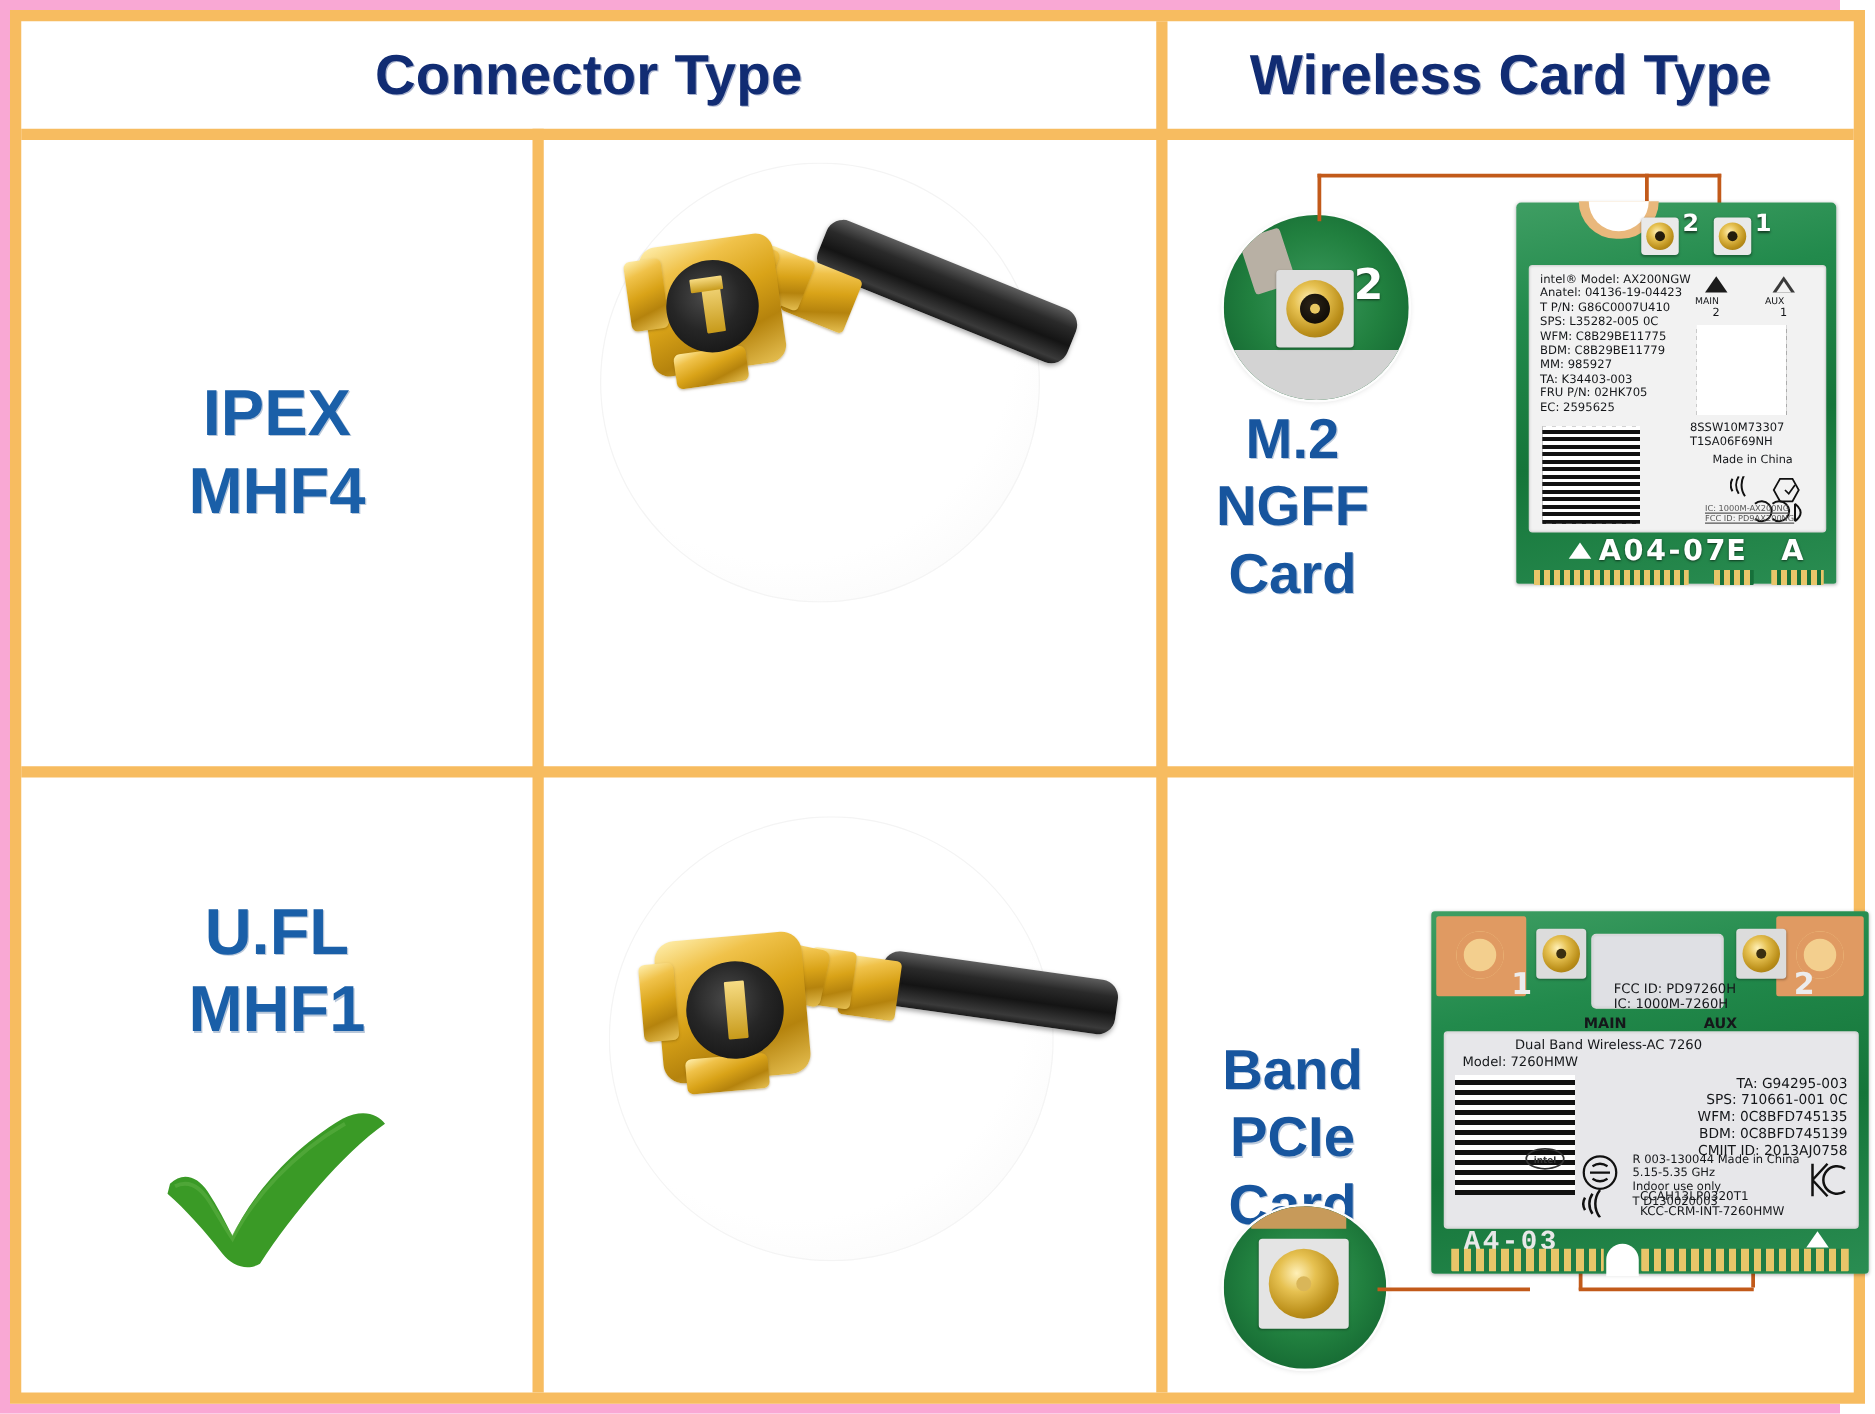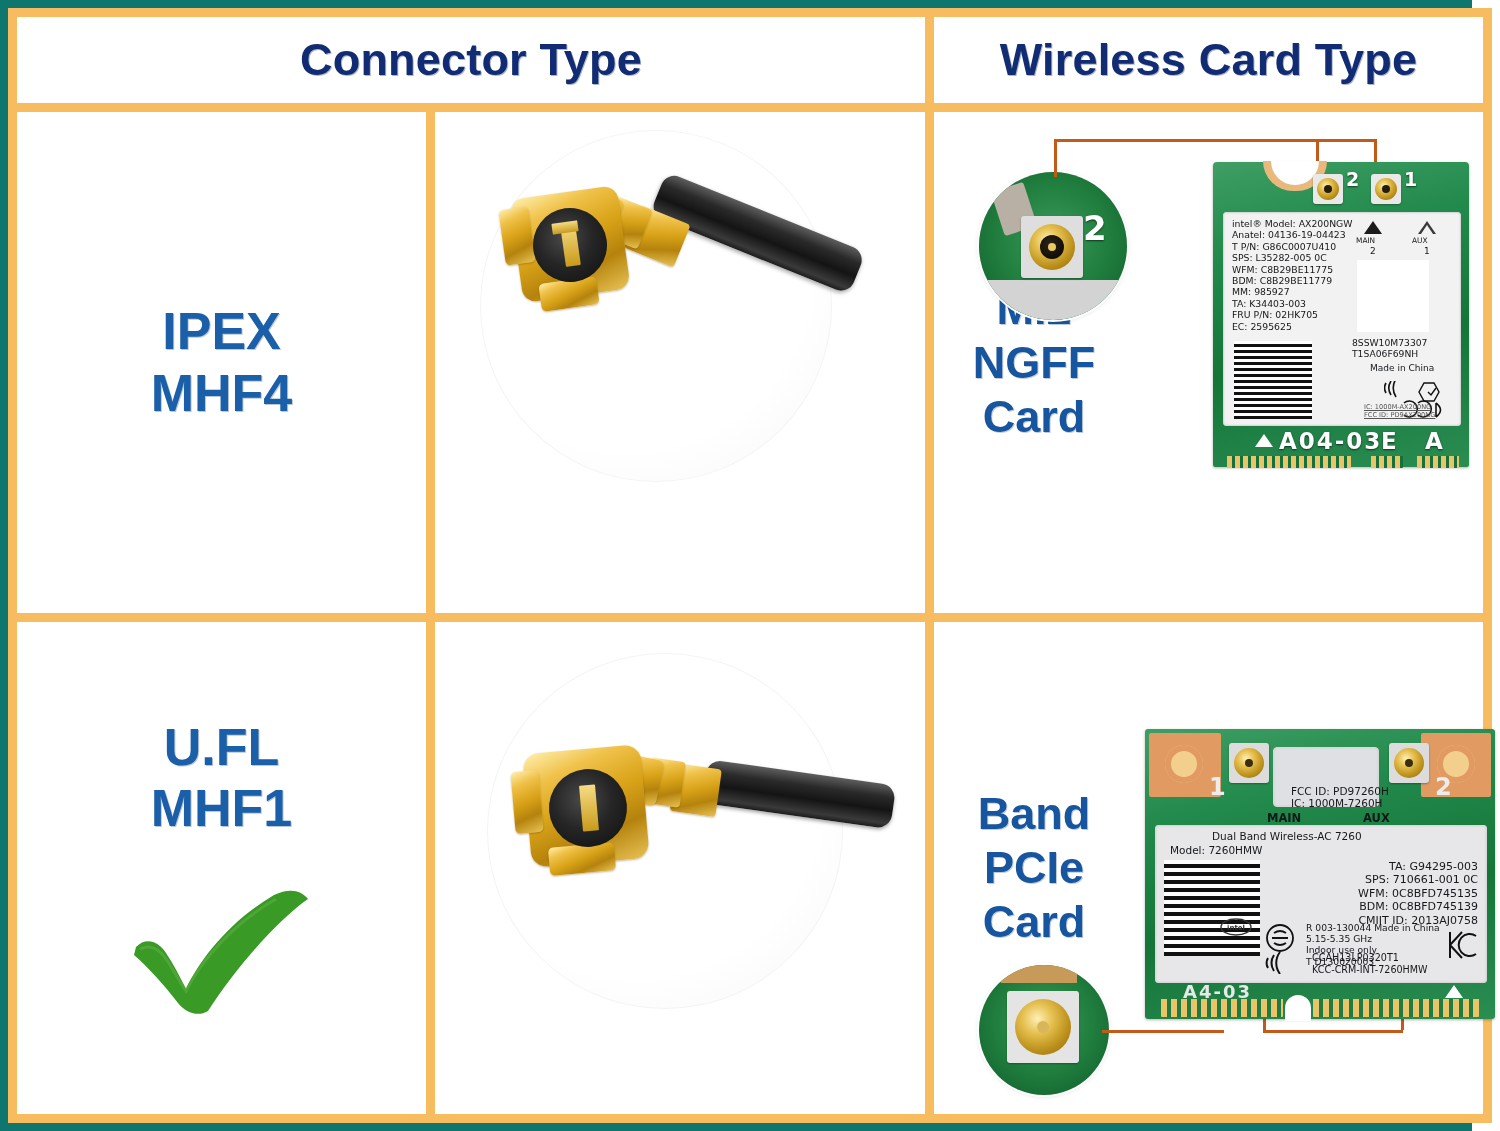--- a/index.html
+++ b/index.html
@@ -5,7 +5,7 @@
   html,body{margin:0;padding:0;background:#fff;}
   body{width:1500px;height:1131px;font-family:"Liberation Sans",sans-serif;overflow:hidden;}
 
-  .sheet{position:relative;width:1472px;height:1131px;background:#0f766e;box-sizing:border-box;padding-left:27px;}
+  .sheet{position:relative;width:1472px;height:1131px;background:#f9a8d4;box-sizing:border-box;padding-left:27px;}
 
   
   .grid{position:absolute;left:8px;top:8px;width:1484px;height:1115px;

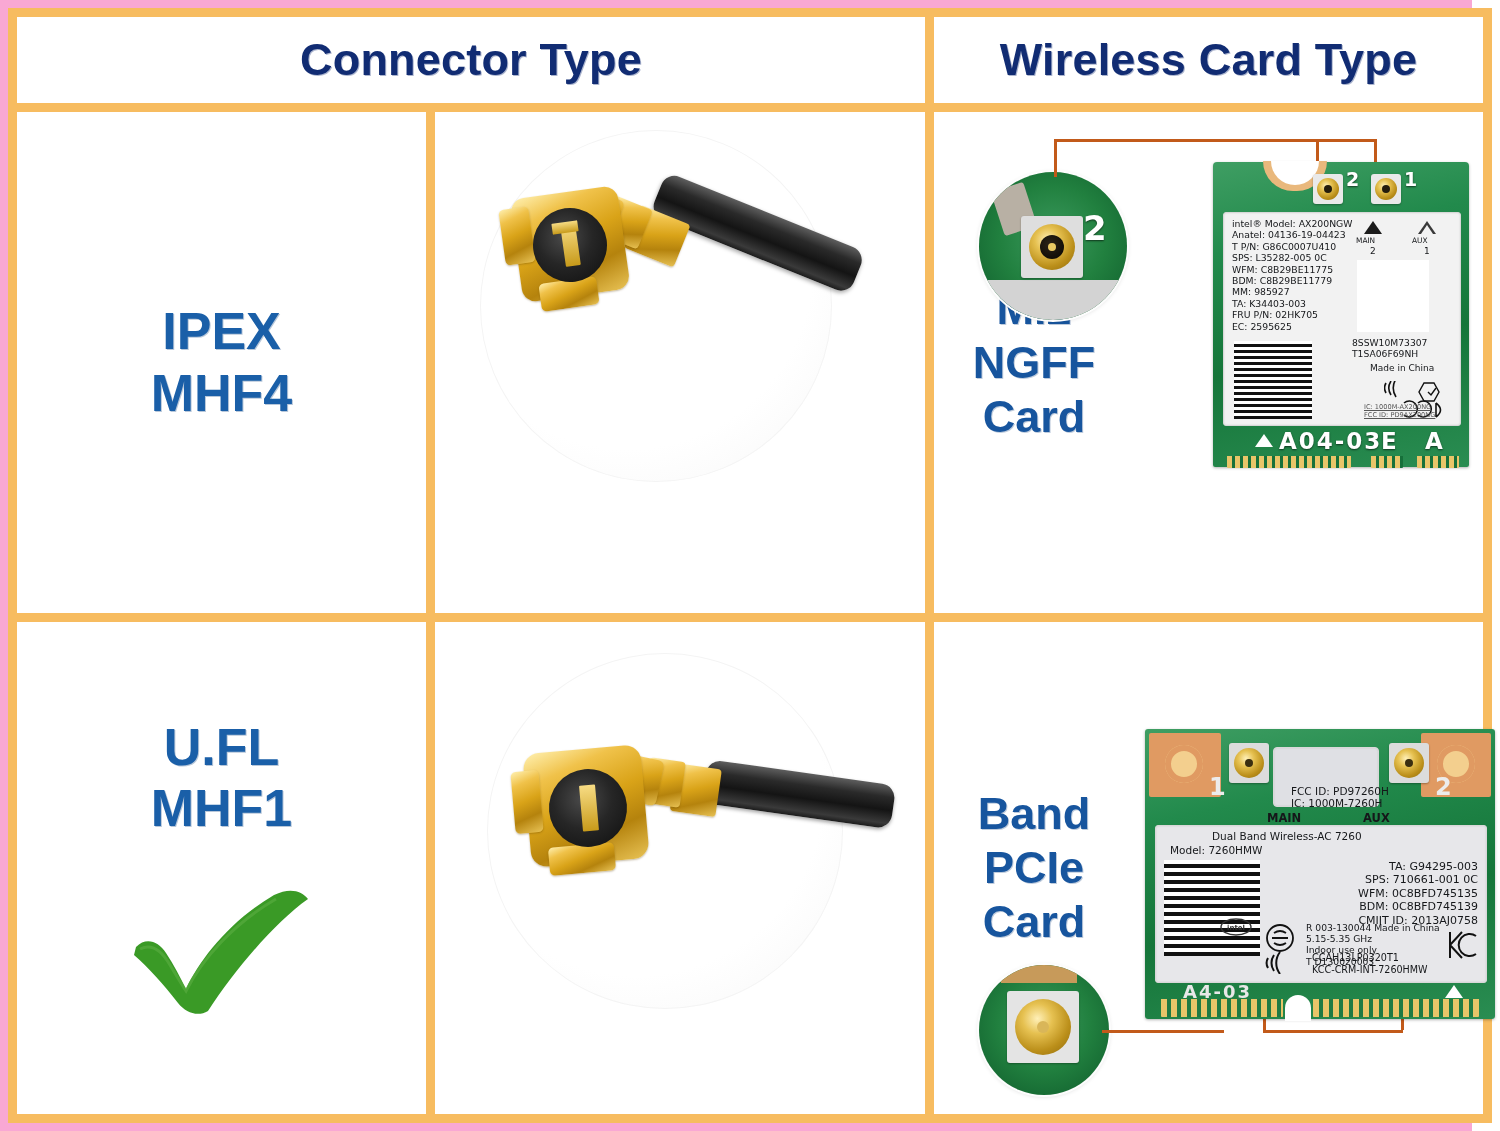--- a/index.html
+++ b/index.html
@@ -26,7 +26,7 @@
   .check{margin-top:46px;}
 
   .cardlabel{position:absolute;display:flex;flex-direction:column;
-             align-items:center;justify-content:center;}
+             align-items:center;justify-content:center;margin-top:42px;}
   .cardlabel .ln{color:#17559E;font-weight:bold;font-size:45px;line-height:1.2;
                  text-align:center;text-shadow:1px 1px 0 rgba(20,70,130,.28);}
 

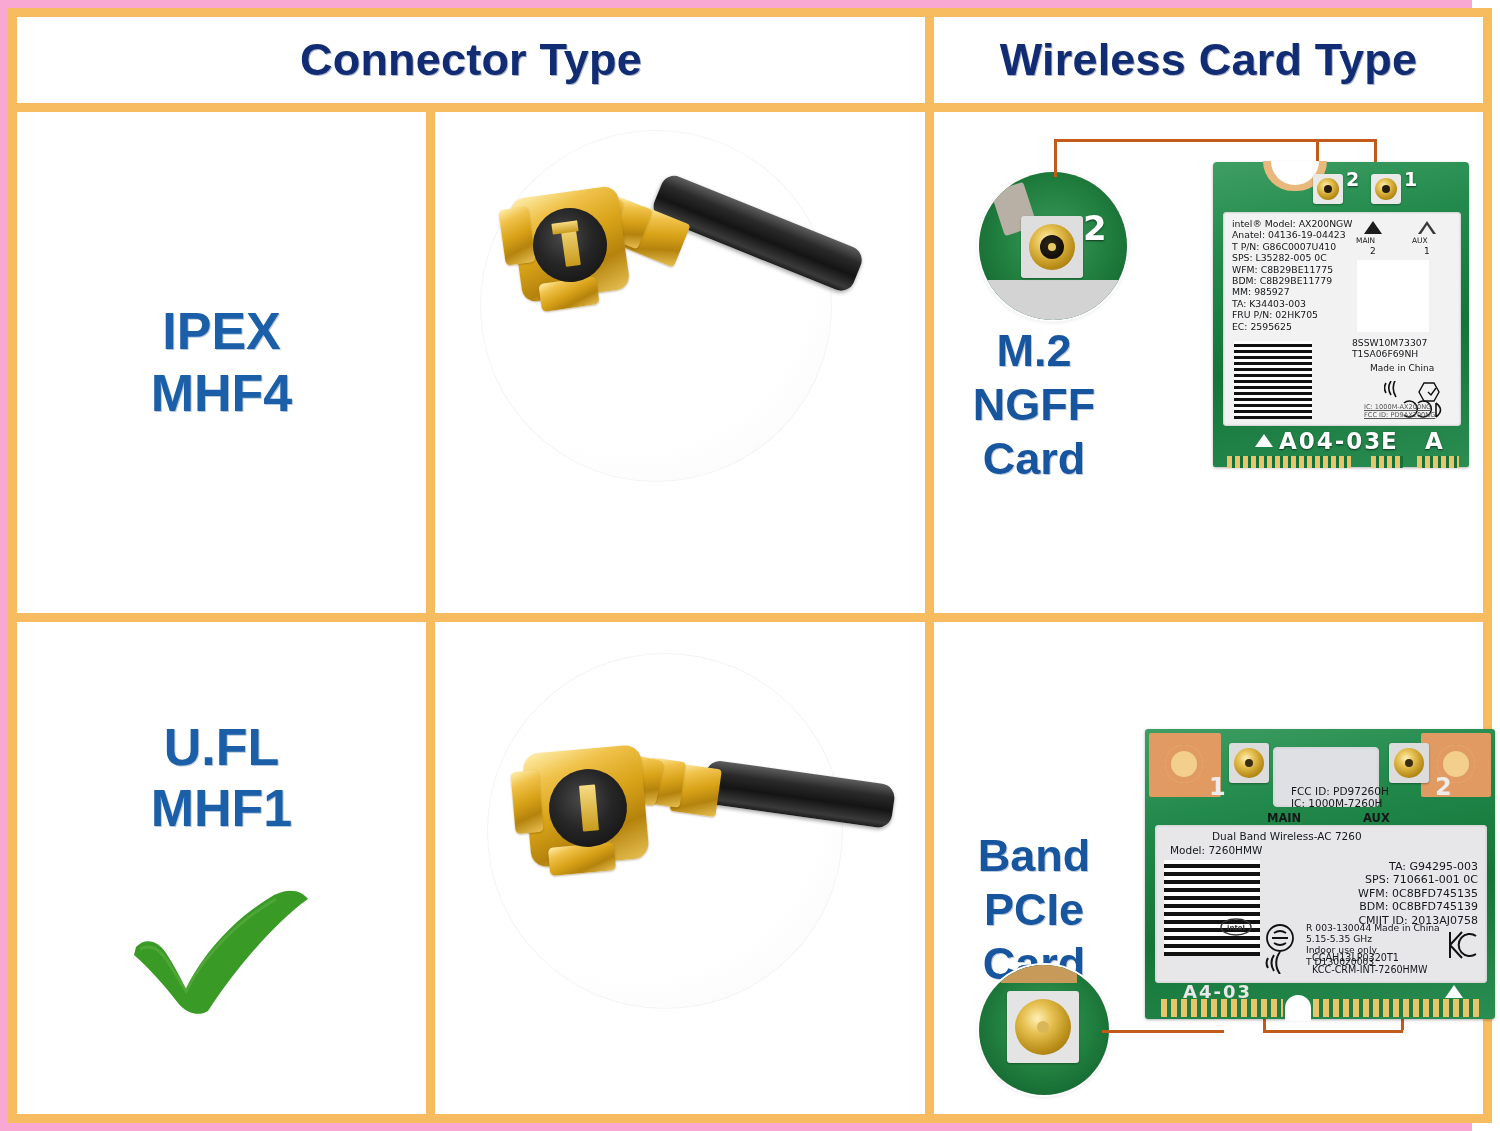--- a/index.html
+++ b/index.html
@@ -218,7 +218,7 @@
       </div>
 
       <div class="tri-f" style="left:42px;top:272px;border-bottom-color:#ffffff;"></div>
-      <div class="numwhite" style="left:66px;top:266px;font-size:23px;letter-spacing:2px;">A04-03</div>
+      <div class="numwhite" style="left:66px;top:266px;font-size:23px;letter-spacing:2px;">A04-07</div>
       <div class="numwhite" style="left:168px;top:266px;font-size:23px;">E</div>
       <div class="numwhite" style="left:212px;top:266px;font-size:23px;">A</div>
 

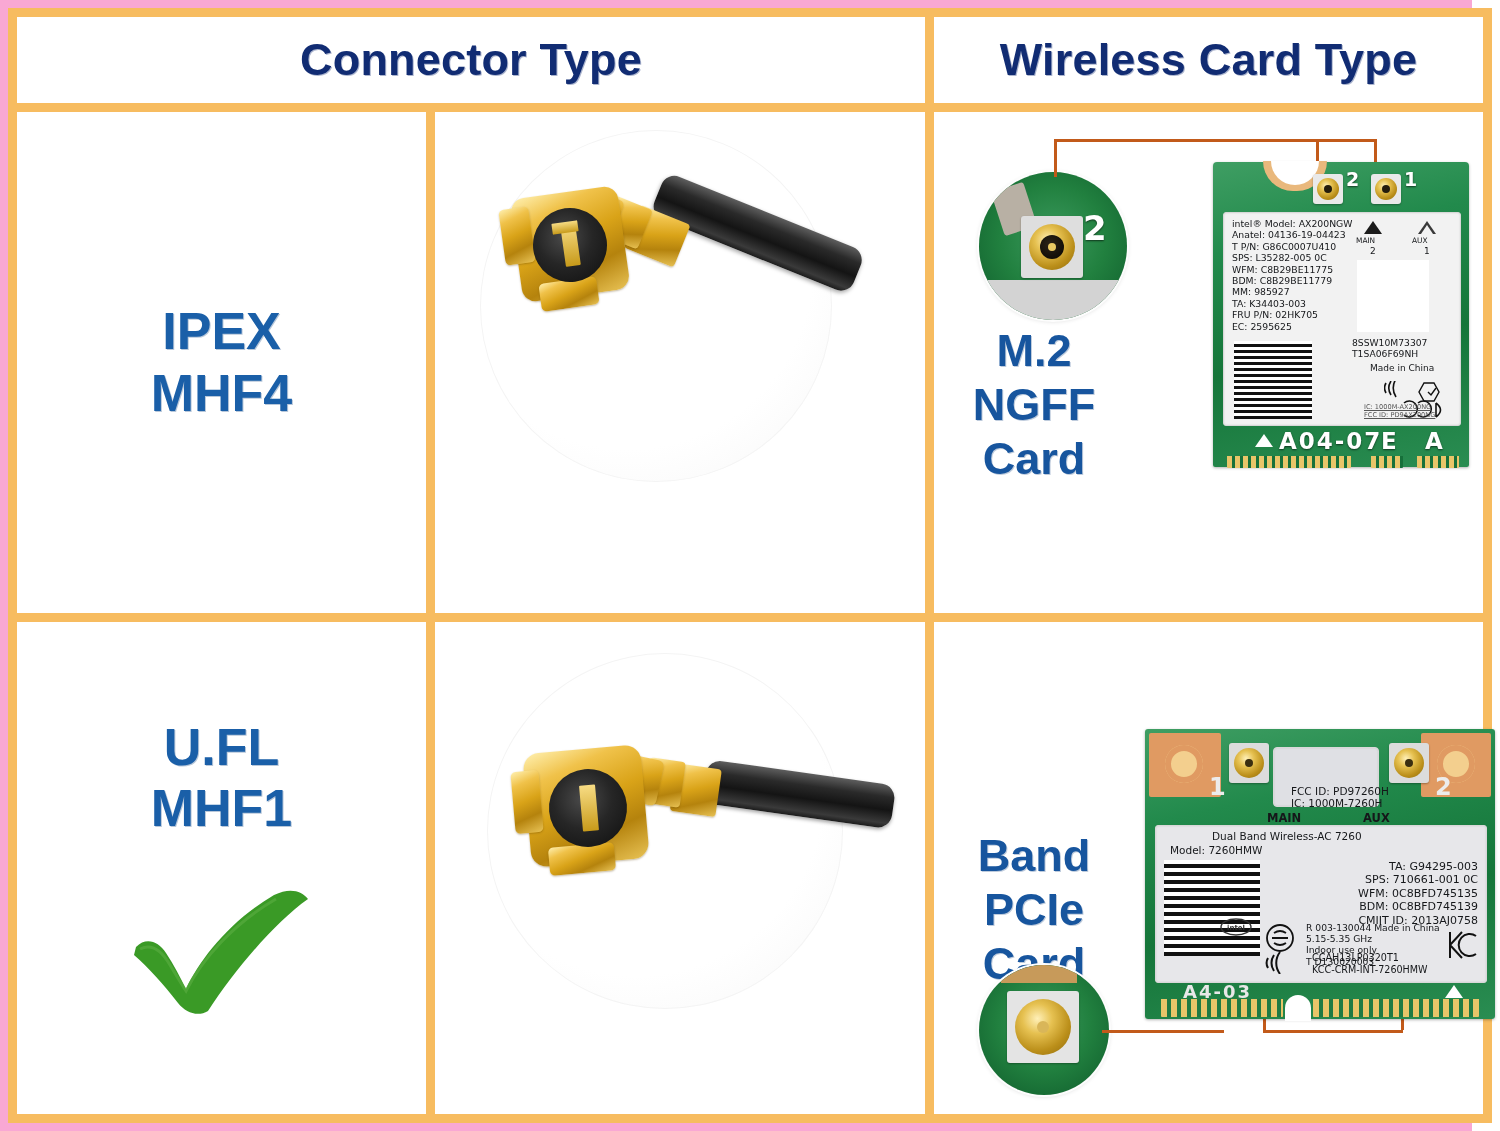--- a/index.html
+++ b/index.html
@@ -354,7 +354,7 @@
         </div>
       </div>
 
-      <div class="numdark" style="left:38px;top:252px;font-size:18px;letter-spacing:2px;color:#e8e8e8;">A4-03</div>
+      <div class="numdark" style="left:26px;top:252px;font-size:22px;letter-spacing:2px;color:#e8e8e8;font-family:Liberation Mono, monospace;">A4-03</div>
       <div class="tri-f" style="left:300px;top:256px;border-bottom-color:#ffffff;"></div>
       <div class="goldfinger" style="left:16px;top:270px;width:122px;height:18px;
            background-image:repeating-linear-gradient(90deg,#e8c569 0 6px,#1f7a44 6px 10px);"></div>

